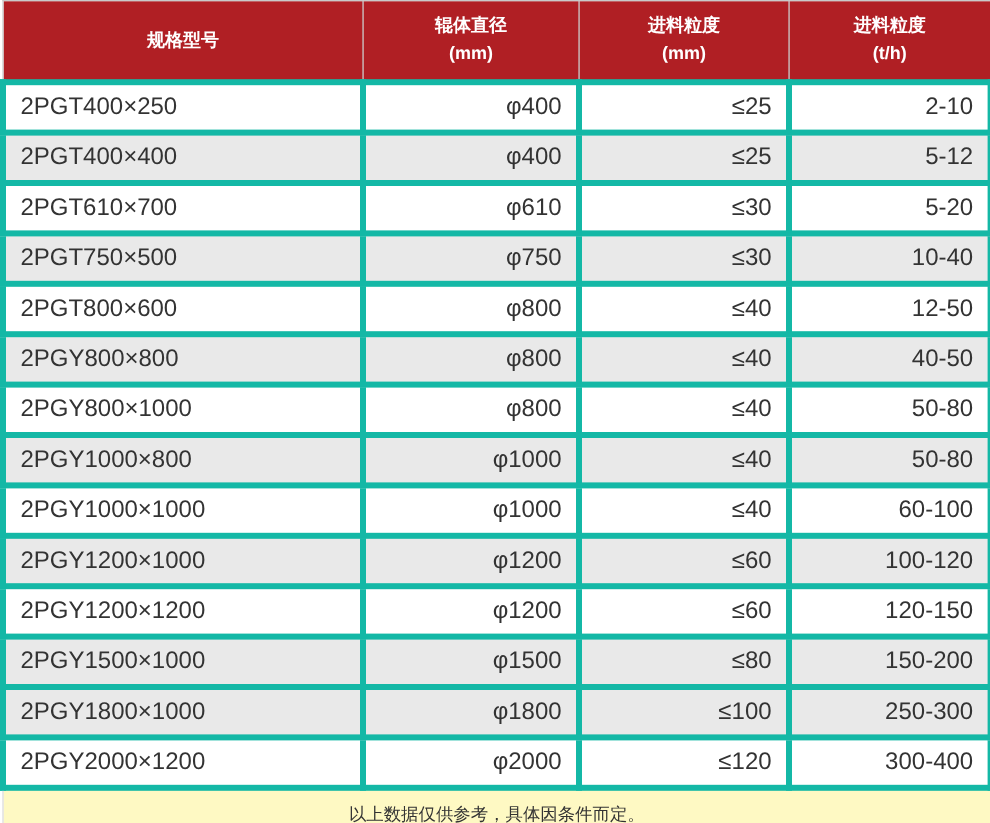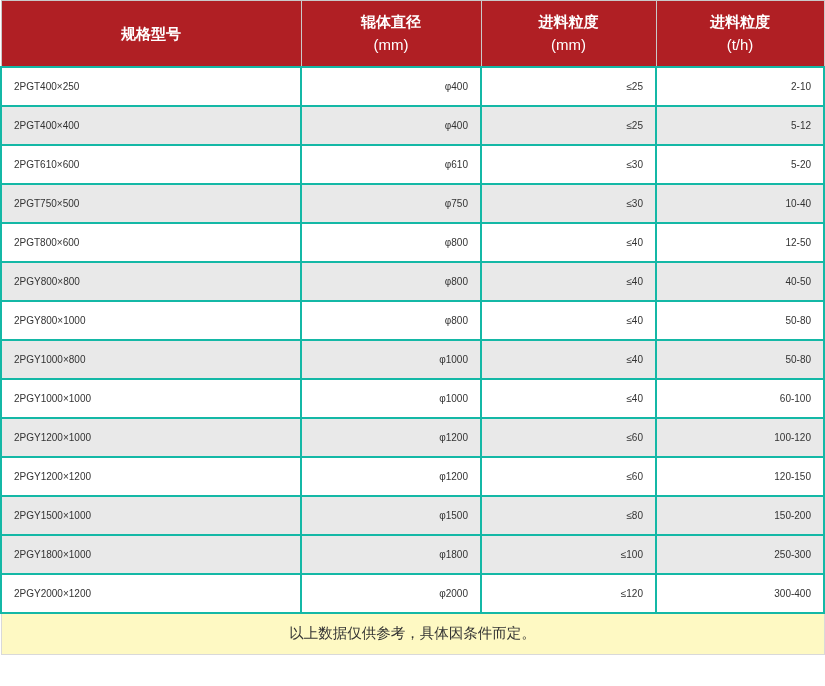--- a/index.html
+++ b/index.html
@@ -39,7 +39,7 @@
   }
   #spec-table thead th .unit {
     display: block;
-    font-weight: normal;
+    font-weight: bold;
     text-align: center;
   }
   #spec-table tbody td {

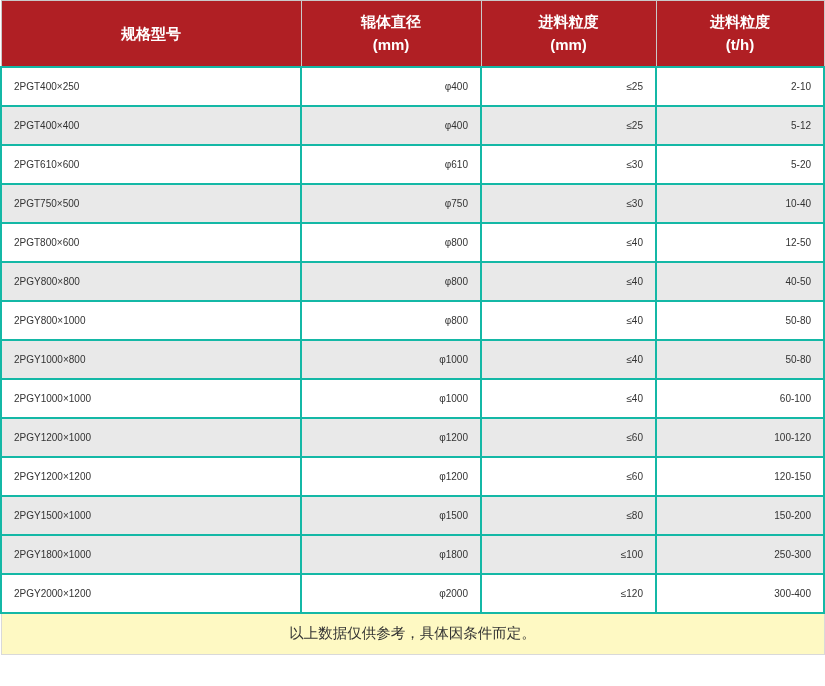--- a/index.html
+++ b/index.html
@@ -43,8 +43,8 @@
     text-align: center;
   }
   #spec-table tbody td {
-    border: 2px solid #14b8a6;
-    font-size: 10px;
+    border: 5px solid #14b8a6;
+    font-size: 20px;
     height: 37px;
     padding: 0 12px;
     vertical-align: middle;

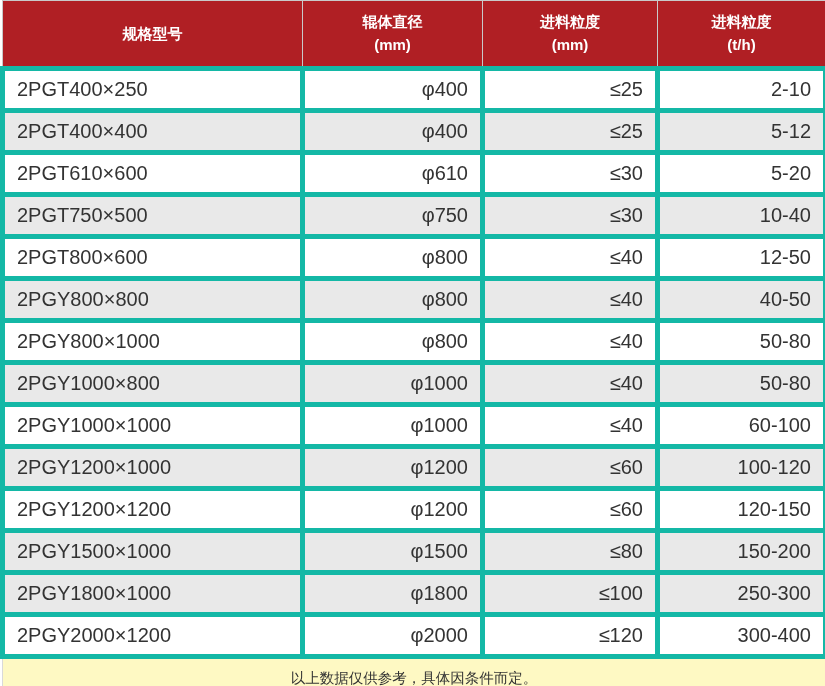--- a/index.html
+++ b/index.html
@@ -113,7 +113,7 @@
         <td class="num">5-12</td>
       </tr>
       <tr>
-        <td class="model">2PGT610×600</td>
+        <td class="model">2PGT610×700</td>
         <td class="num">φ610</td>
         <td class="num">≤30</td>
         <td class="num">5-20</td>

